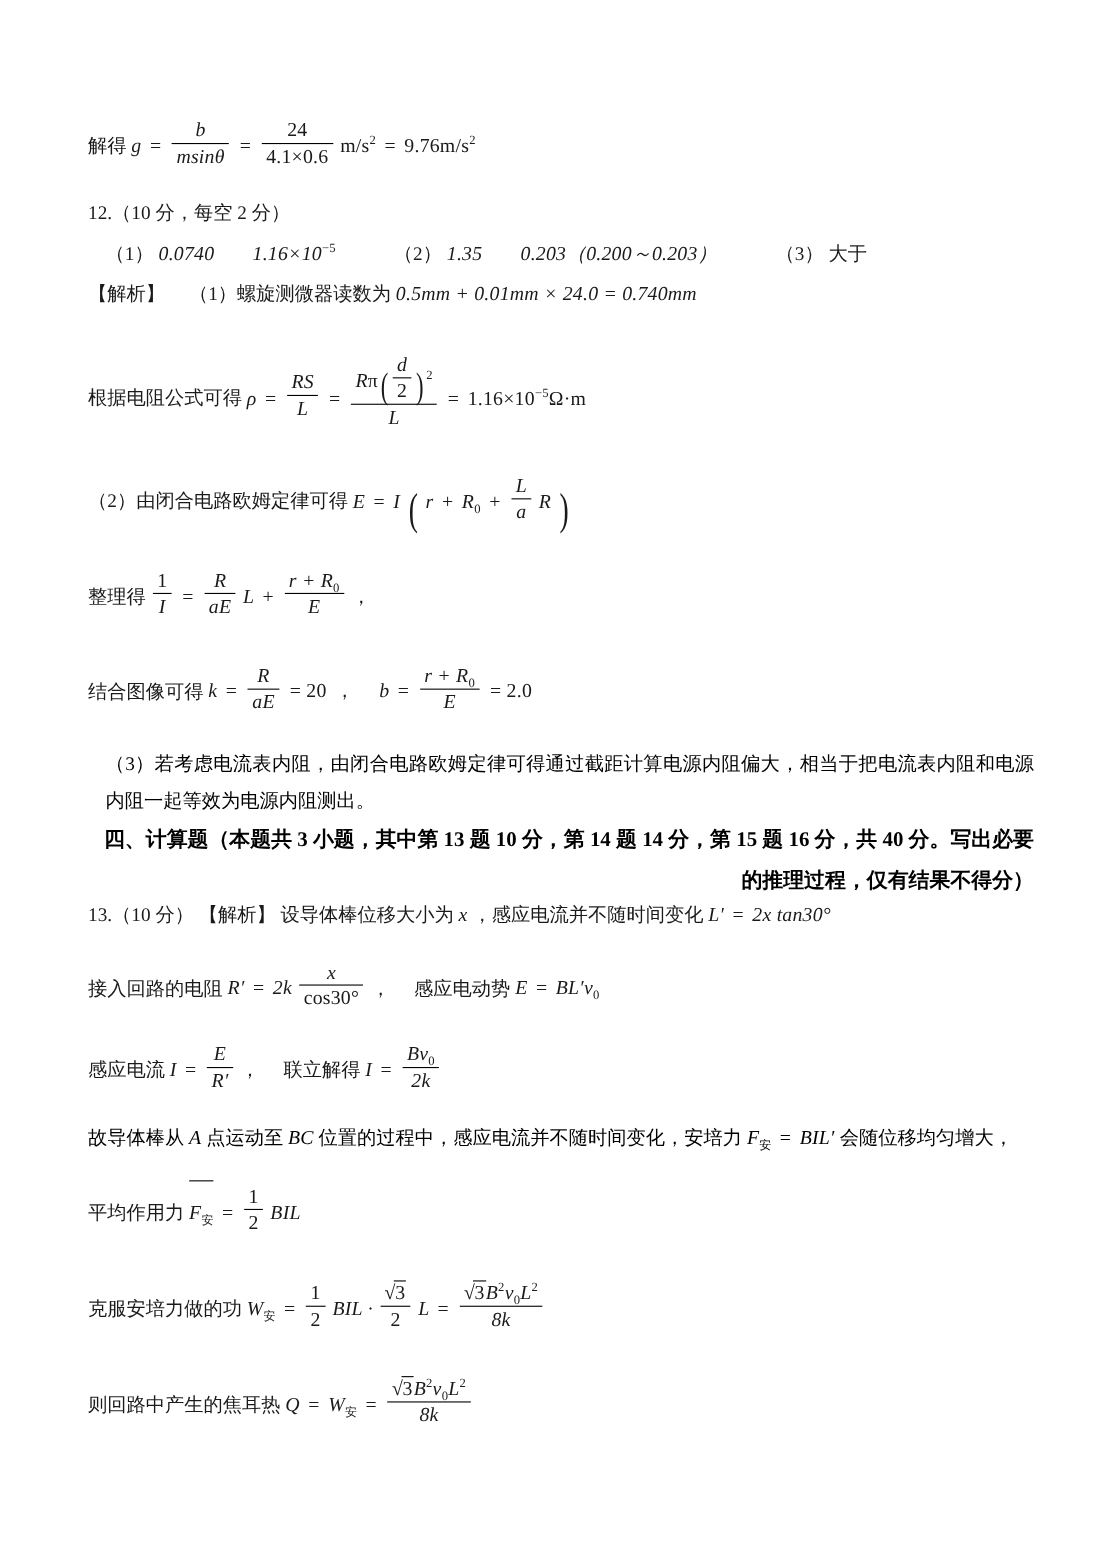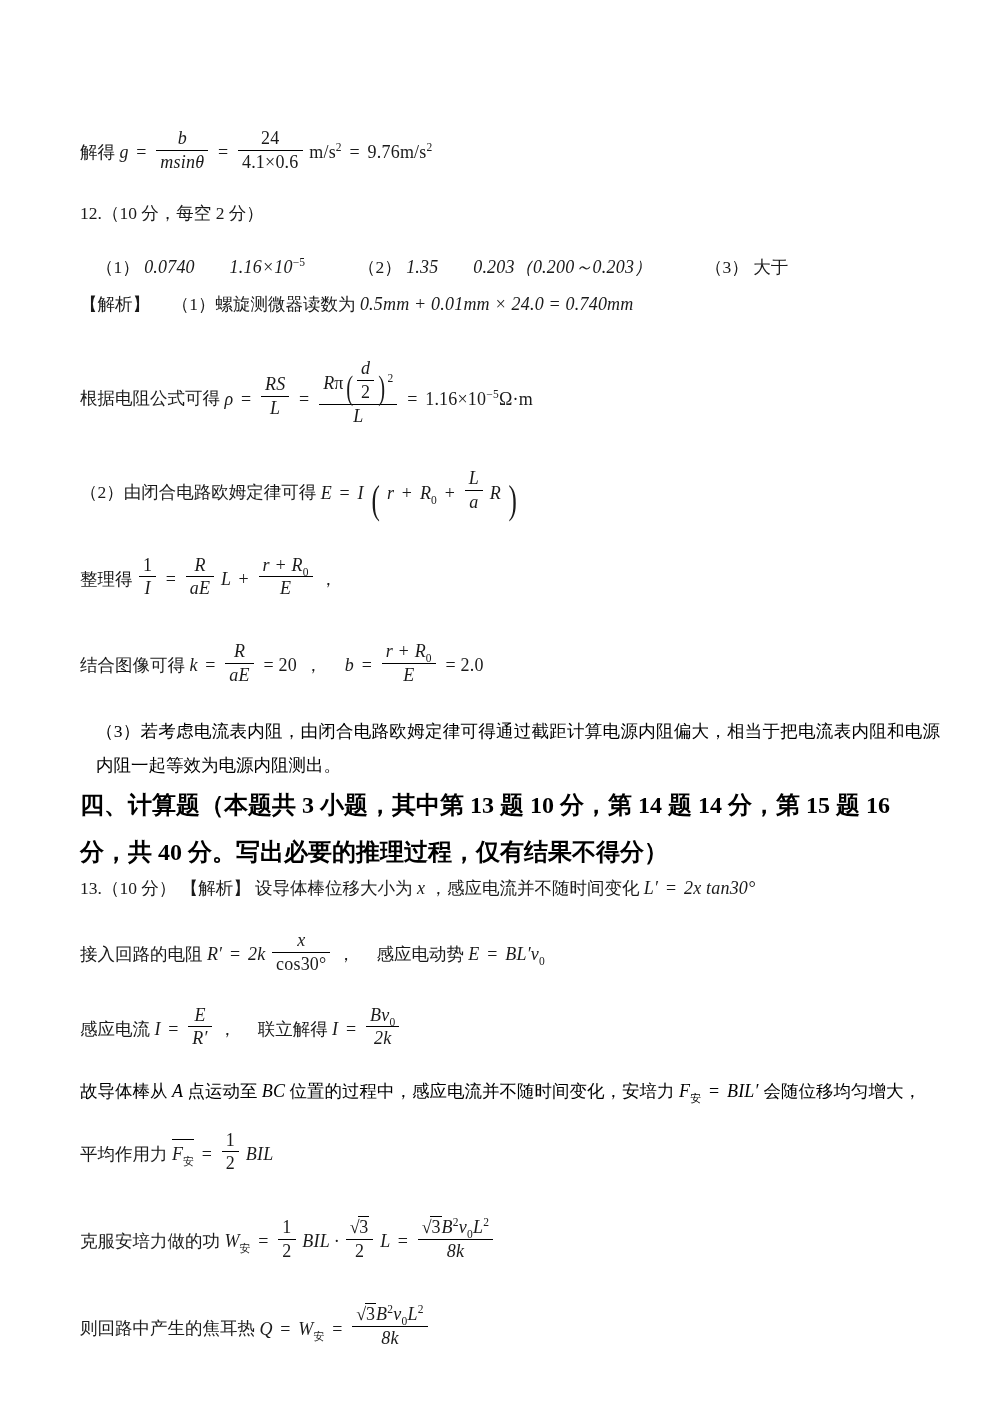--- a/index.html
+++ b/index.html
@@ -25,7 +25,7 @@
   .content {
     position: absolute;
     left: 80px;
-    top: 128px;
+    top: 108px;
     width: 860px;
   }
 

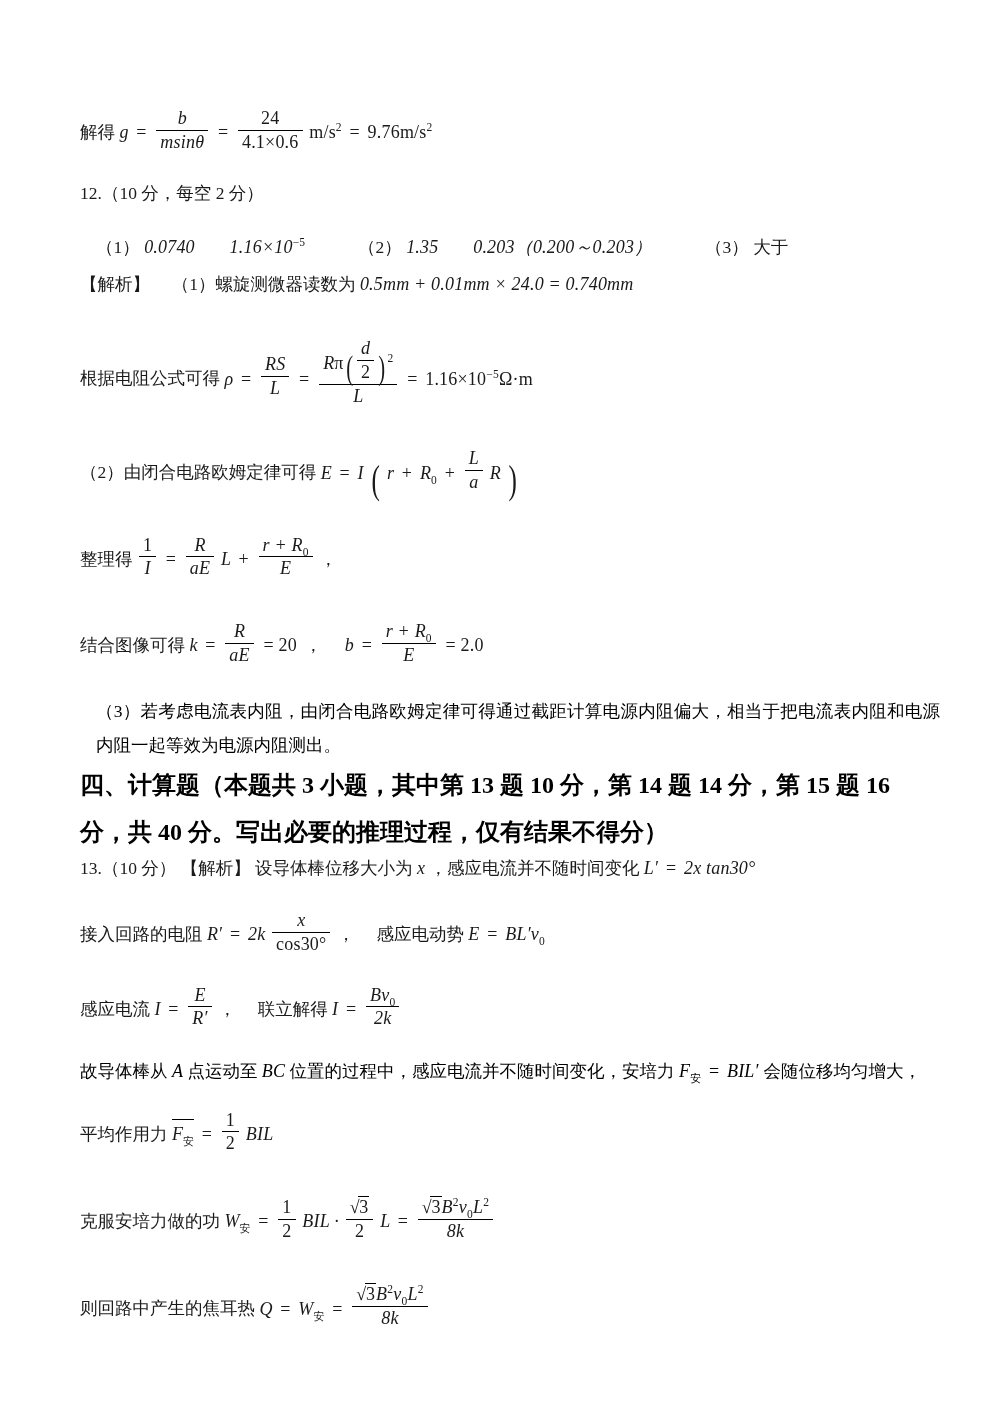--- a/index.html
+++ b/index.html
@@ -44,7 +44,7 @@
     font-size: 17.5px;
     text-align: justify;
   }
-  .indent { text-indent: 0; padding-left: 16px; margin-top: 17px; }
+  .indent { text-indent: 0; padding-left: 16px; }
 
   
   .blk          { margin-bottom: 0; }

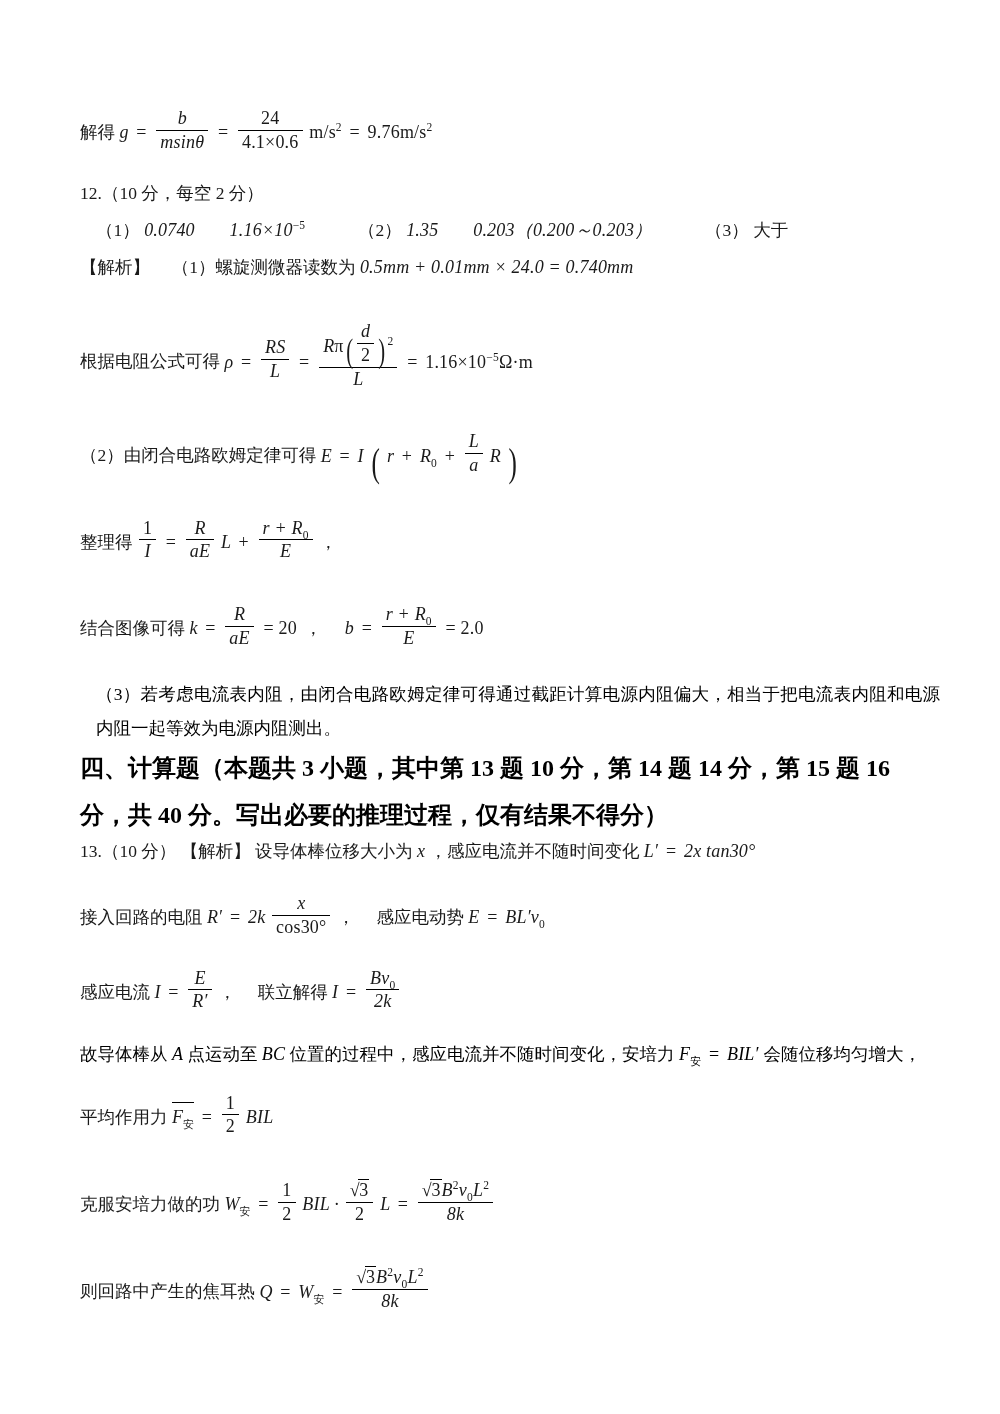--- a/index.html
+++ b/index.html
@@ -125,9 +125,10 @@
   }
   .bold-head {
     font-weight: bold;
-    font-size: 24px;
+    font-size: 19px;
     line-height: 1.95;
     white-space: normal;
+    text-align: right;
   }
   .spc-lg { display: inline-block; width: 44px; }
   .spc-md { display: inline-block; width: 26px; }

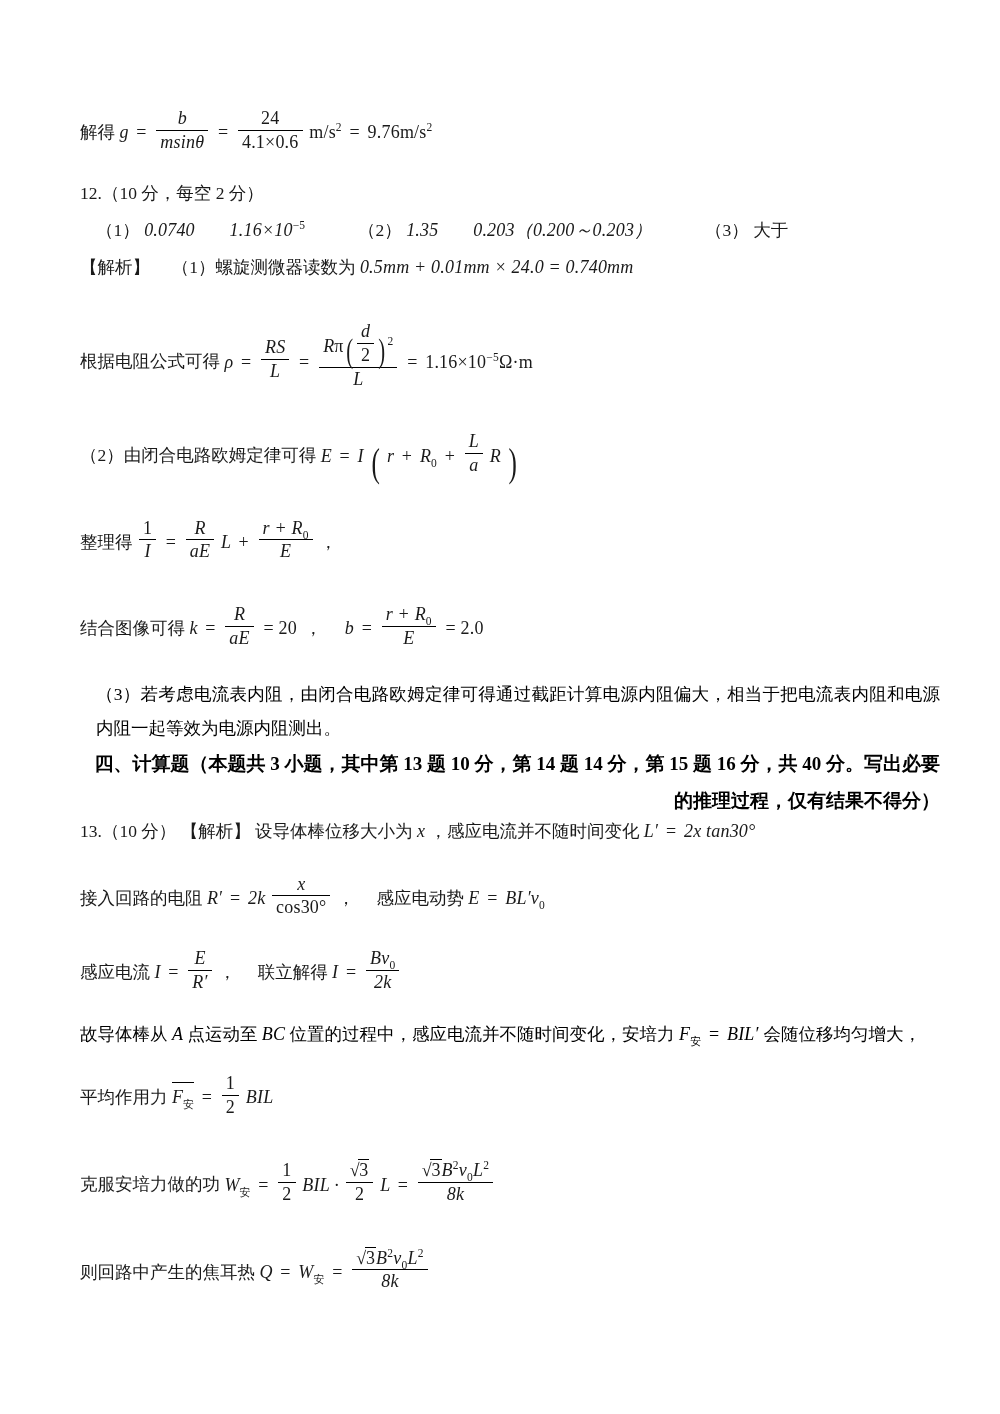--- a/index.html
+++ b/index.html
@@ -113,7 +113,7 @@
   .ovl {
     display: inline-block;
     border-top: 1.2px solid #000;
-    padding-top: 5px;
+    padding-top: 19px;
     line-height: 1.05;
   }
 

